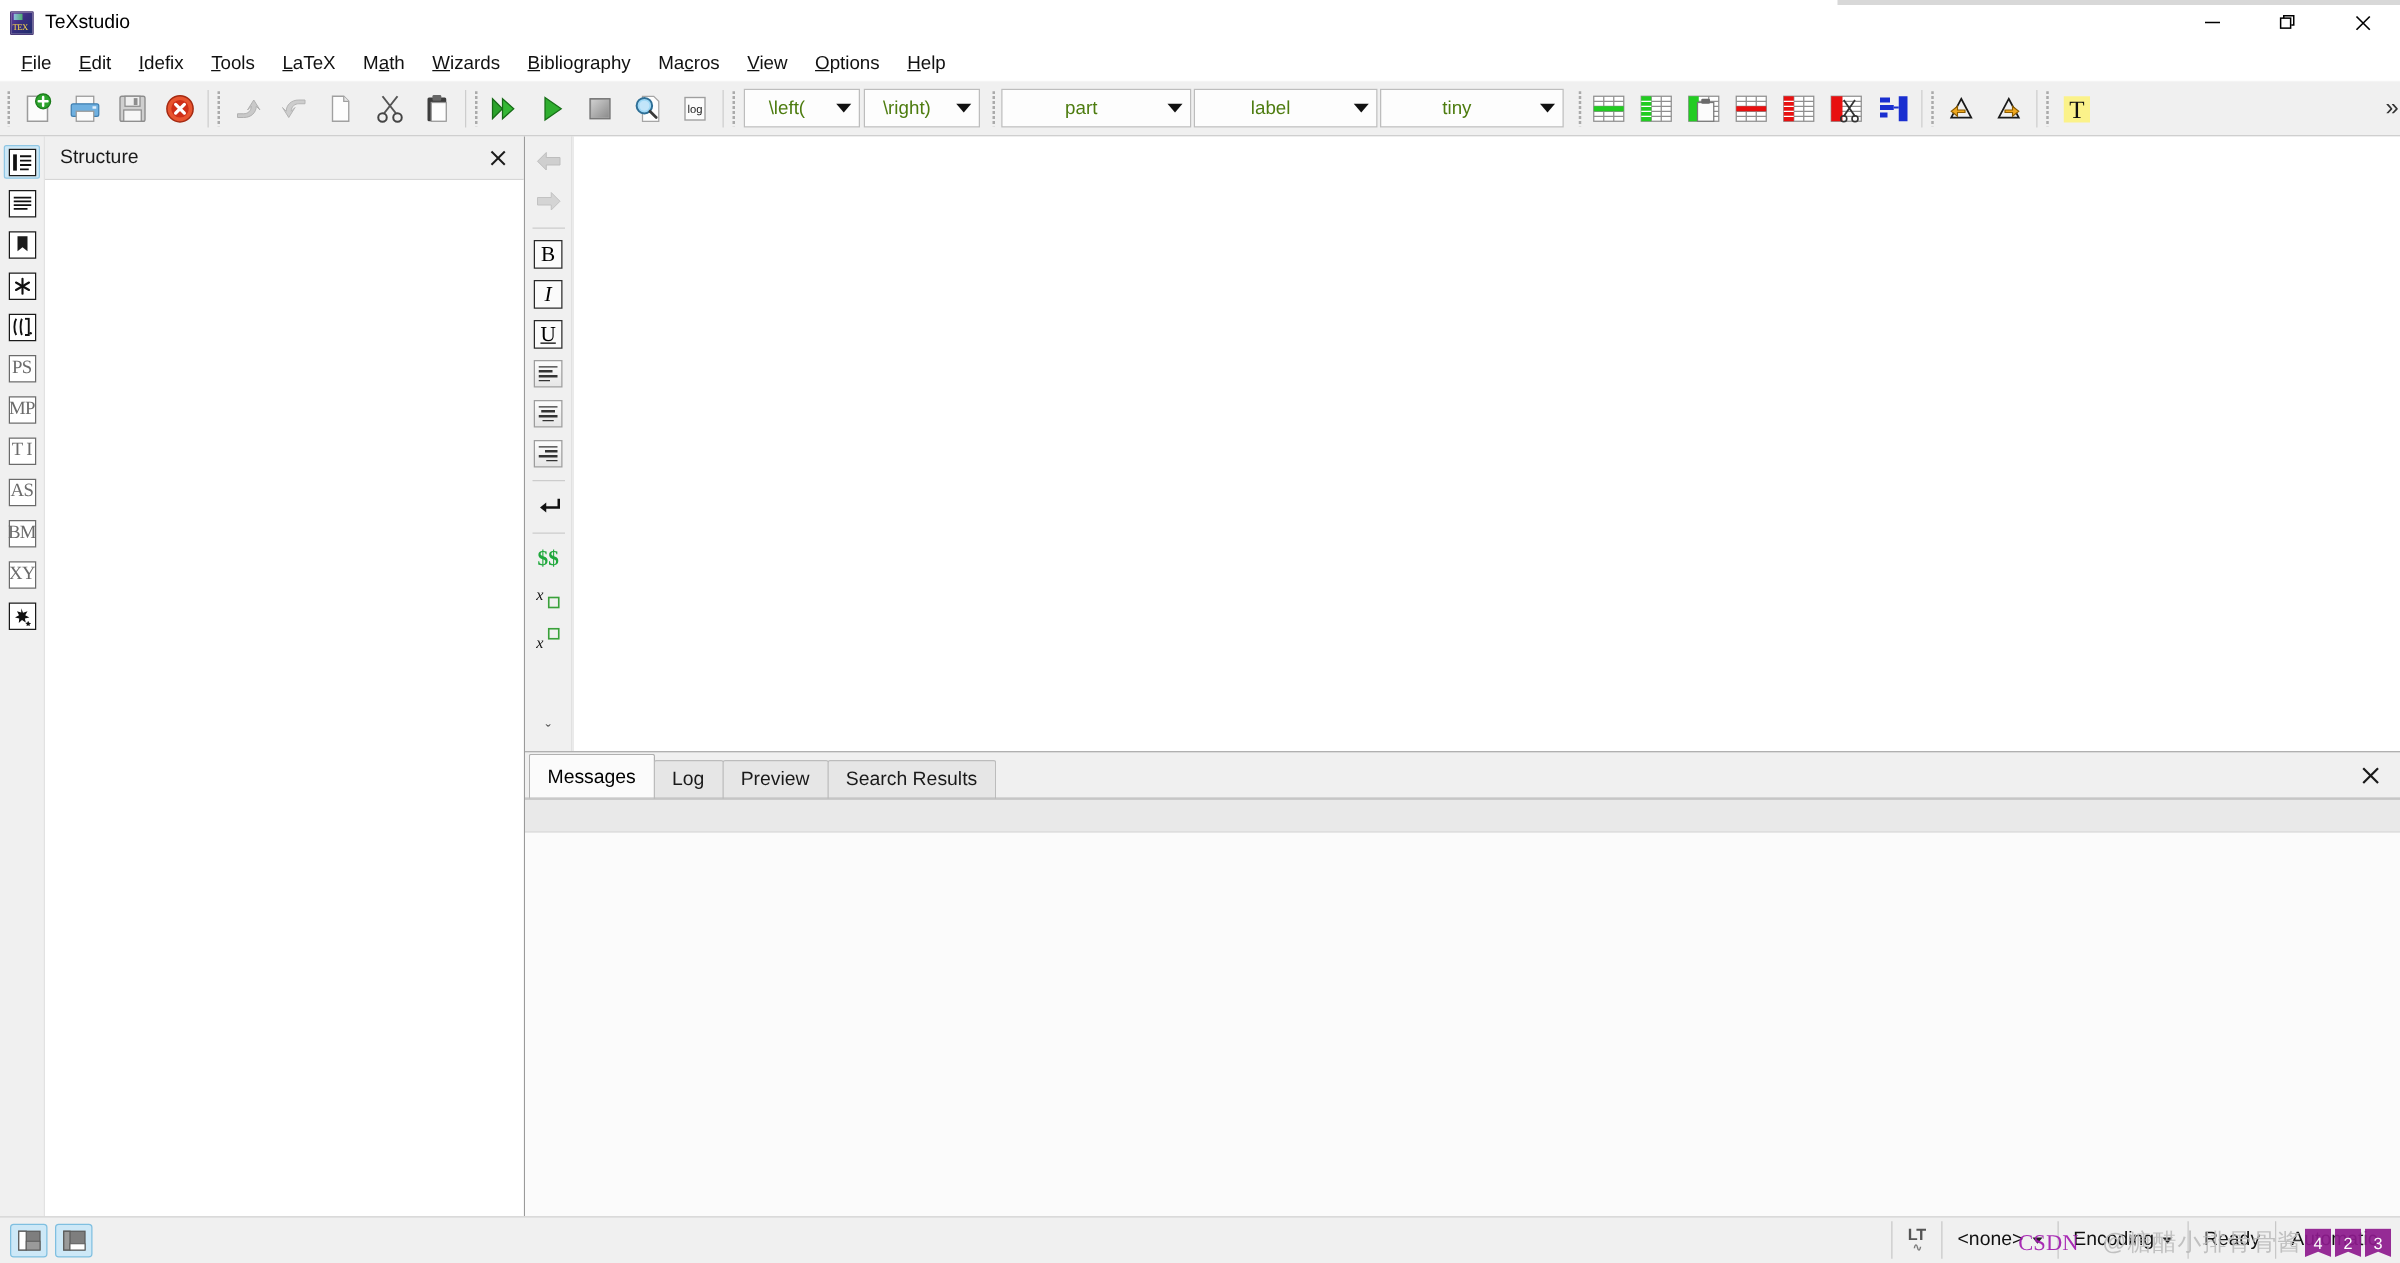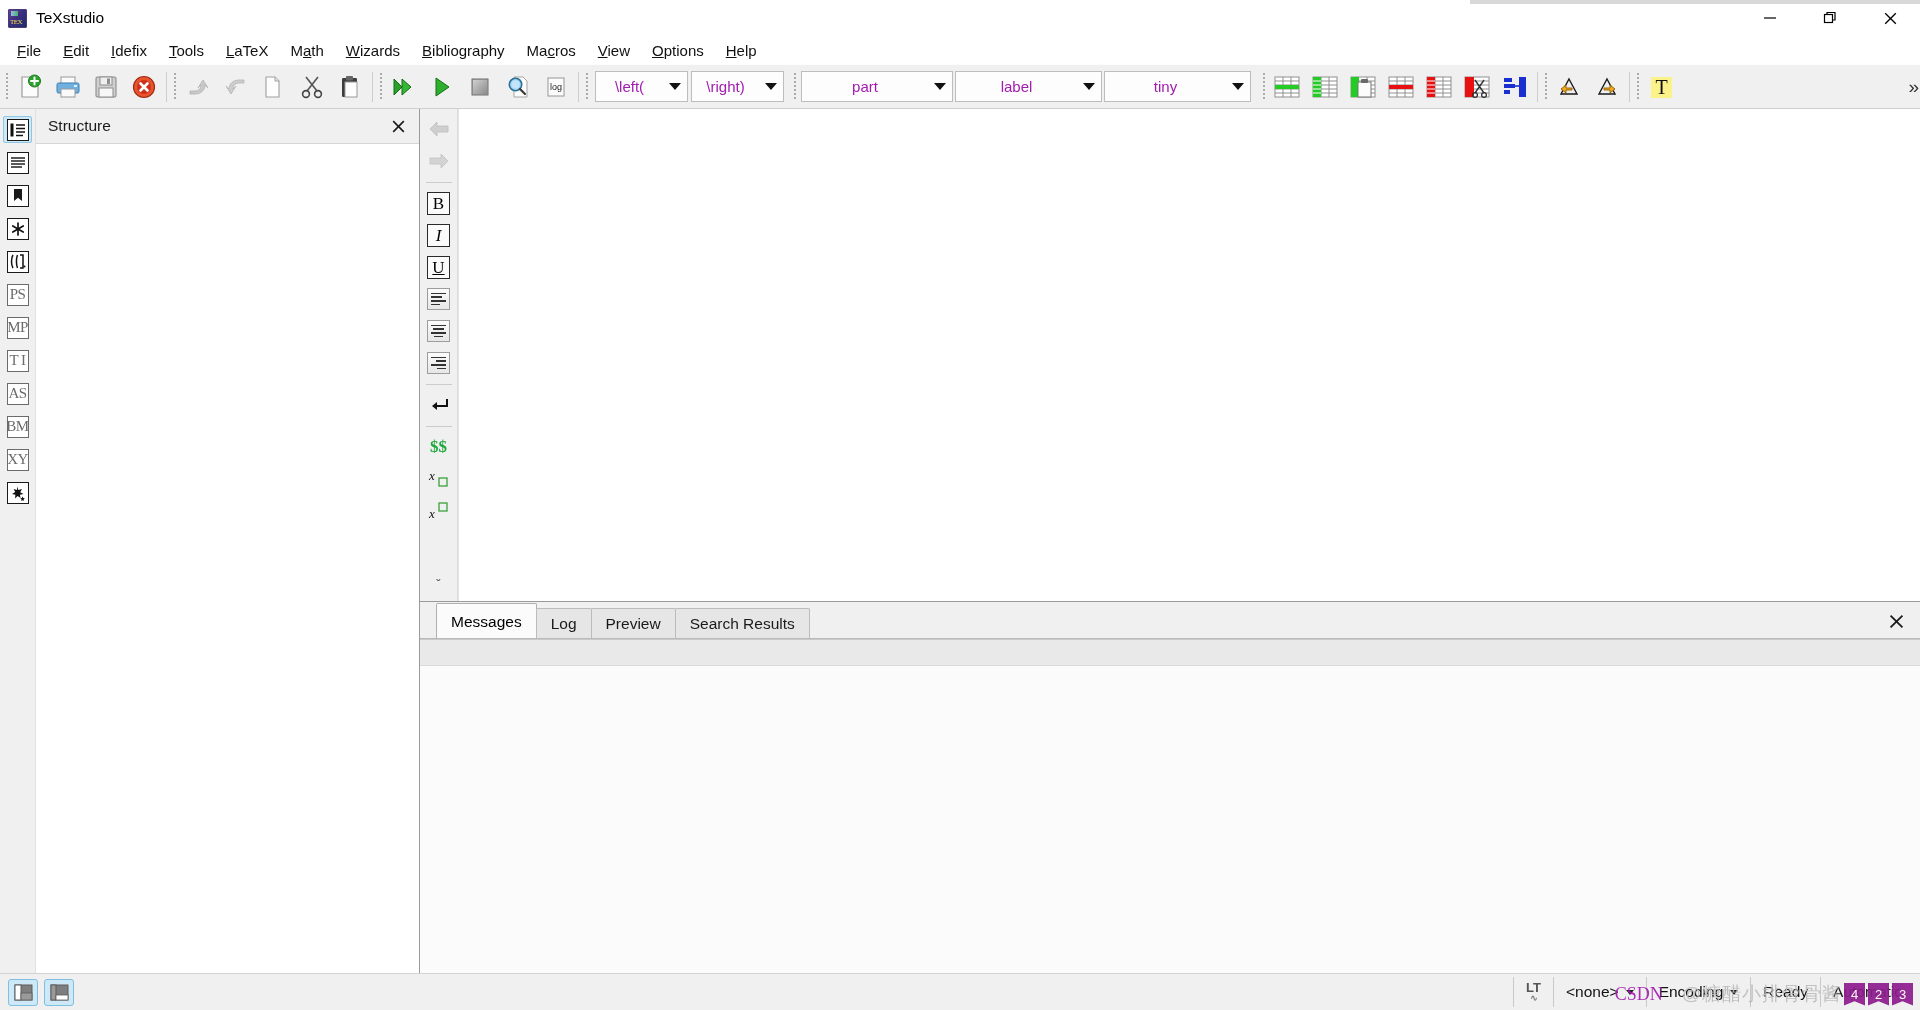--- a/index.html
+++ b/index.html
@@ -102,7 +102,7 @@
     height: 31px; background: #fdfdfd;
     border: 1px solid #bdbdbd;
     display: flex; align-items: center;
-    font-size: 15px; color: #a21caf;
+    font-size: 15px; color: #4d7c0f;
     position: relative;
   }
   .combo .cv { flex: 1; text-align: center; padding: 0 6px; white-space: nowrap; overflow: hidden; }

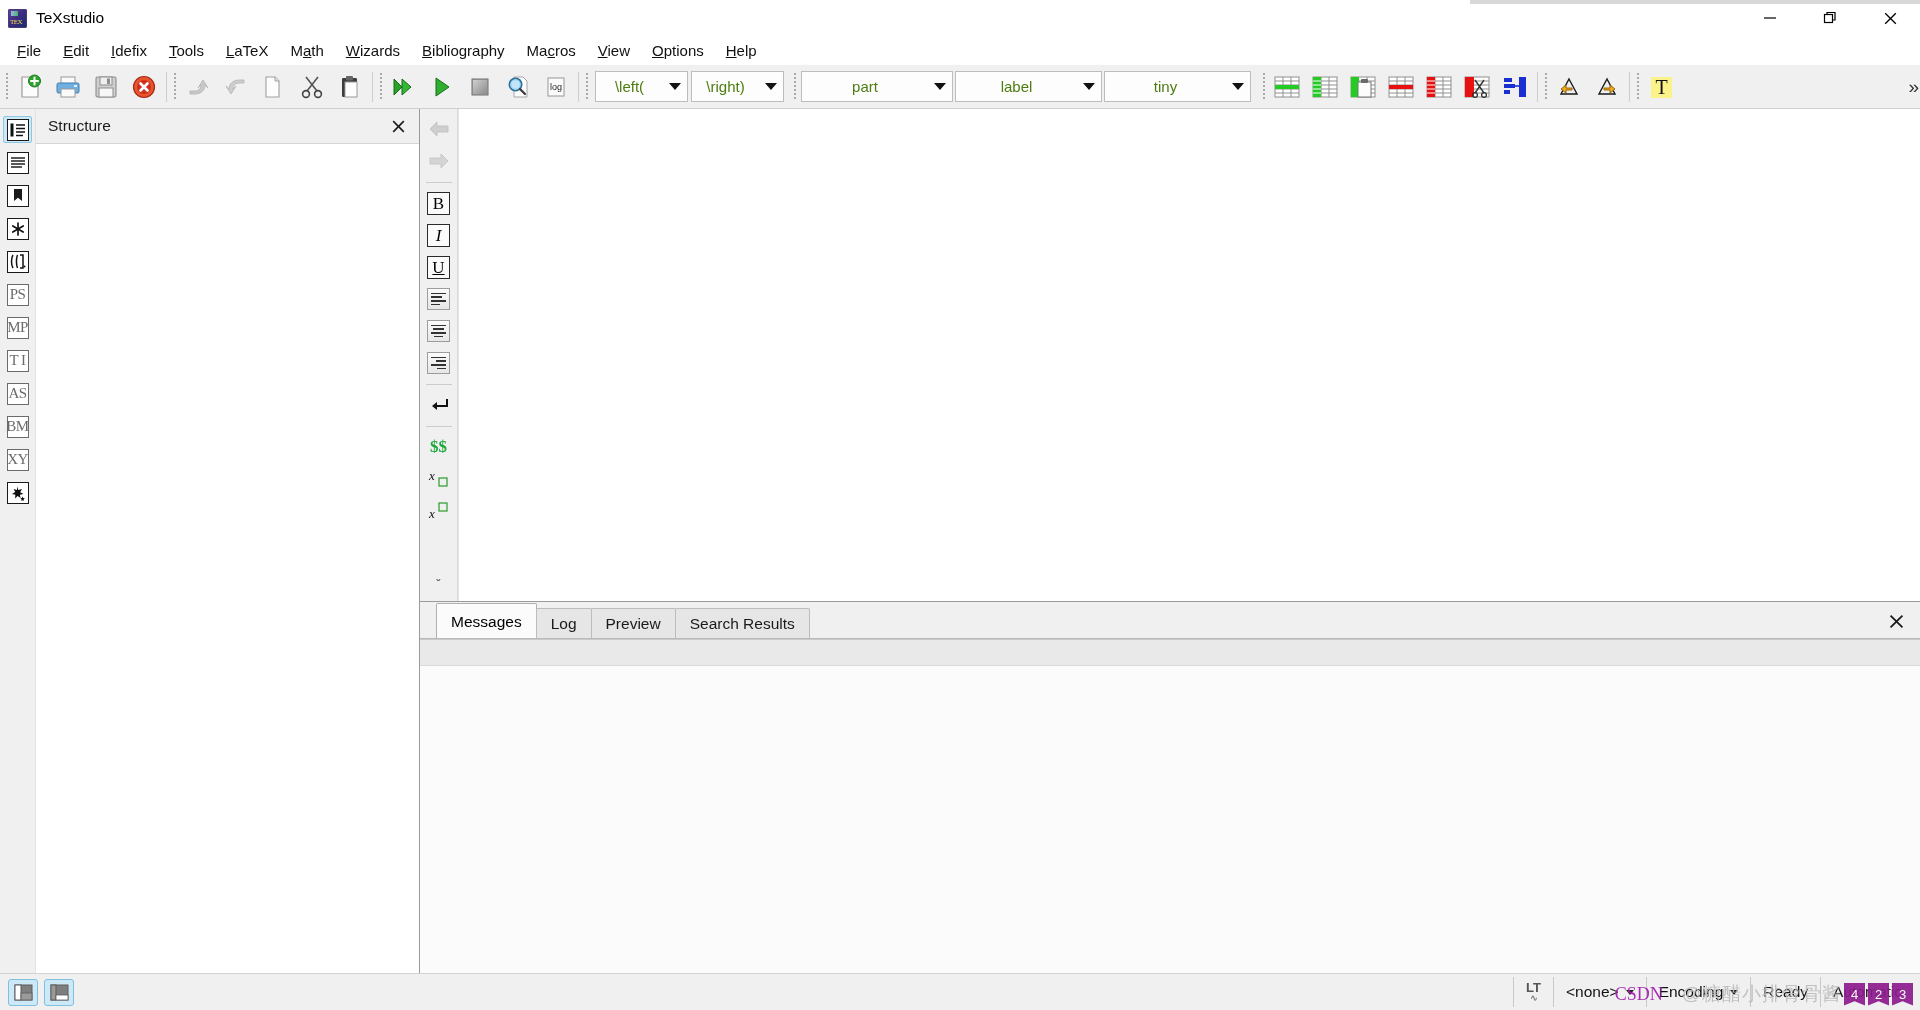--- a/index.html
+++ b/index.html
@@ -214,7 +214,7 @@
     height: 37px; flex: 0 0 37px;
     display: flex; align-items: flex-end;
     background: #f0f0f0; position: relative;
-    padding-left: 16px;
+    padding-left: 3px;
   }
   .tab {
     height: 31px; padding: 0 14px;

